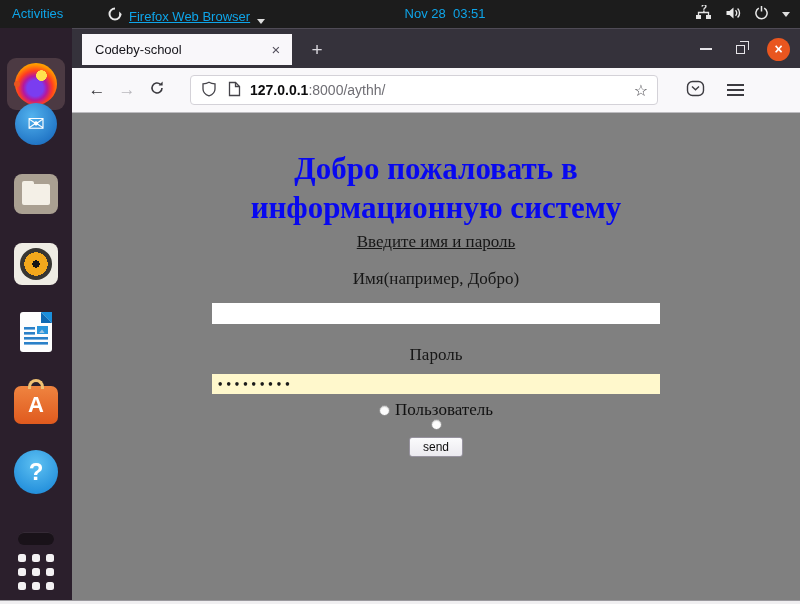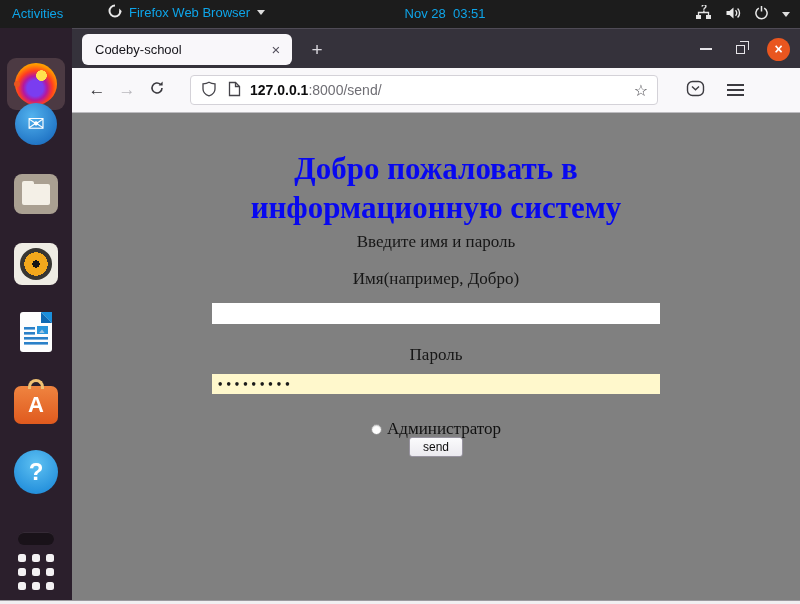--- a/index.html
+++ b/index.html
@@ -9,7 +9,7 @@
   
   .topbar { position:absolute; top:0; left:0; width:800px; height:28px; background:#1c1c1c; color:#0ea5e9; font-size:13px; }
   .activities { position:absolute; left:12px; top:0; line-height:28px; }
-  .appmenu { position:absolute; left:108px; top:0; height:24px; display:flex; align-items:center; gap:7px; }
+  .appmenu { position:absolute; left:108px; top:0; height:24px; display:flex; align-items:flex-end; gap:7px;text-decoration:underline; }
   .chev-down { width:0; height:0; border-left:4px solid transparent; border-right:4px solid transparent; border-top:5px solid #ddd; }
   .clock { position:absolute; left:445px; top:0; transform:translateX(-50%); line-height:28px; white-space:pre; }
   .sysicons { position:absolute; right:10px; top:0; height:28px; display:flex; align-items:center; gap:13px; }

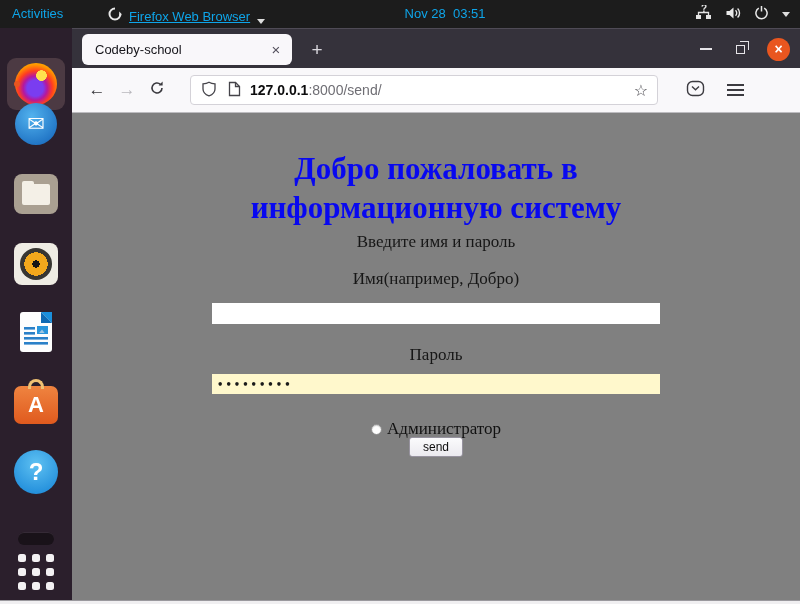--- a/index.html
+++ b/index.html
@@ -40,7 +40,7 @@
 
   
   .tabbar { position:absolute; left:72px; top:28px; width:728px; height:40px; background:#35323b; border-top:1px solid #4f4b56; }
-  .tab { position:absolute; left:10px; top:5px; width:210px; height:31px; background:#f9f7fa; border-radius:6px; display:flex; align-items:center; font-size:13px; color:#15141a; }
+  .tab { position:absolute; left:10px; top:5px; width:210px; height:31px; background:#f9f7fa; border-radius:0; display:flex; align-items:center; font-size:13px; color:#15141a; }
   .tab-title { padding-left:13px; flex:1; }
   .tab-close { margin-right:6px; width:20px; text-align:center; color:#55515d; font-size:15px; }
   .newtab { position:absolute; left:232px; top:8px; width:26px; height:26px; color:#d9d7dd; font-size:19px; text-align:center; line-height:25px; }

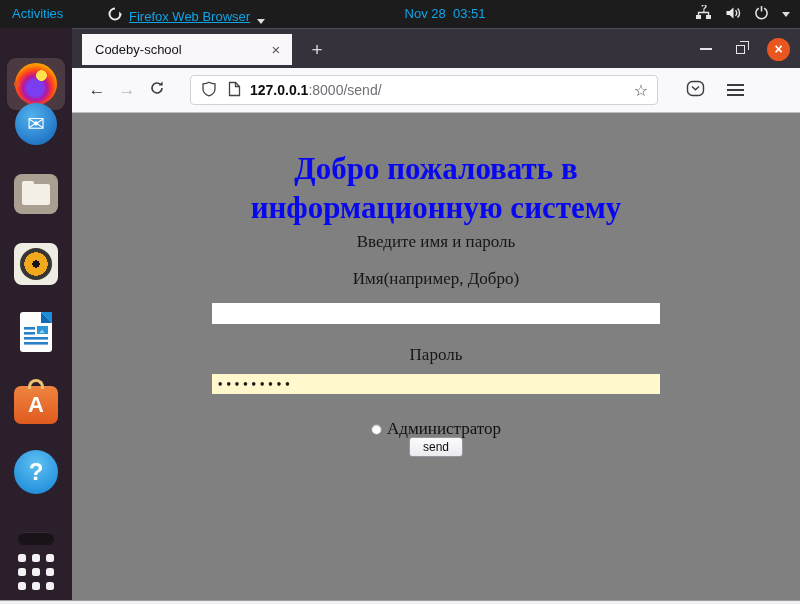--- a/index.html
+++ b/index.html
@@ -228,7 +228,7 @@
     </span>
     <span class="seg" style="margin-left:9px">
       <span class="url-host">127.0.0.1</span>
-        <span class="url-path">:8000/send/</span>
+        <span class="url-path">:8000/aythh/</span>
     </span>
     <span class="url-star">☆</span>
   </div>

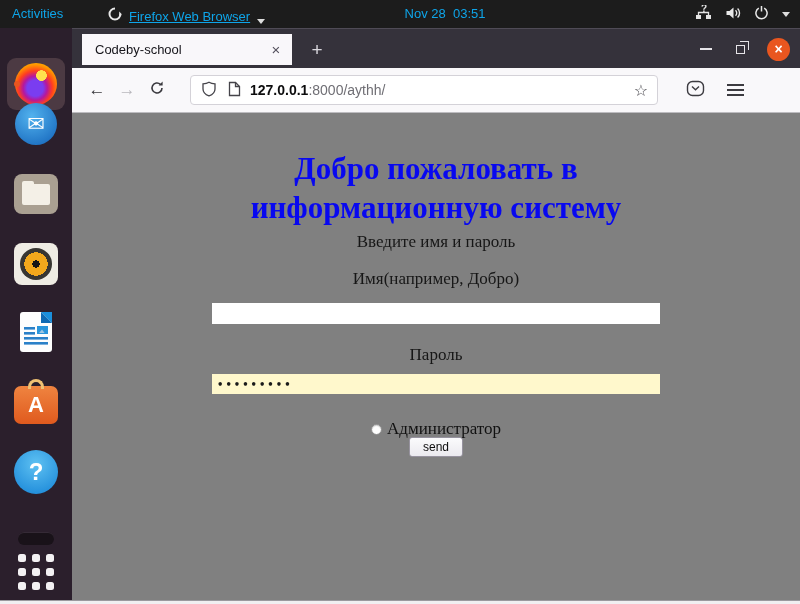--- a/index.html
+++ b/index.html
@@ -66,7 +66,7 @@
   .content { position:absolute; left:72px; top:113px; width:728px; height:487px; background:#808080; font-family:"Liberation Serif", serif; }
   .abs-c { position:absolute; left:50%; transform:translateX(-50%); text-align:center; }
   .heading { top:16px; width:520px; font-size:31px; line-height:39px; font-weight:bold; color:#0808f0;margin-top:20px; }
-  .intro { top:119px; font-size:17px; color:#161616; }
+  .intro { top:119px; font-size:17px; color:#161616;text-decoration:underline; }
   .namelabel { top:156px; font-size:17px; color:#161616; }
   .name-input { position:absolute; left:140px; top:190px; width:448px; height:21px; background:#fff; border:none; padding:0 4px; font-size:13px; }
   .pwdlabel { top:232px; font-size:17px; color:#161616; }

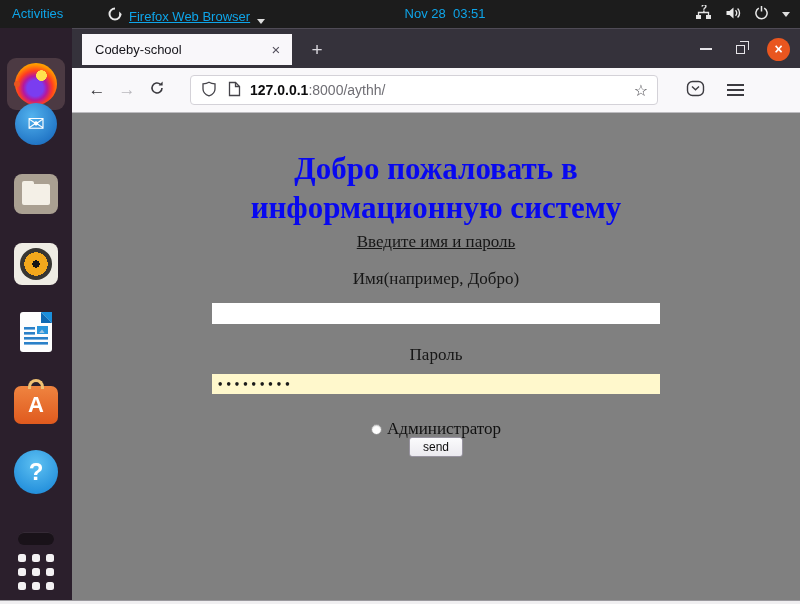--- a/index.html
+++ b/index.html
@@ -252,6 +252,10 @@
   <input class="name-input" value="" style="">
   <div class="abs-c pwdlabel">Пароль</div>
   <input class="pwd-input" value="•••••••••" style="">
+  <div class="radio-row r1">
+    <span class="radio"></span>
+    <span>Пользователь</span>
+  </div>
   <div class="radio-row r2">
     <span class="radio"></span>
     <span>Администратор</span>

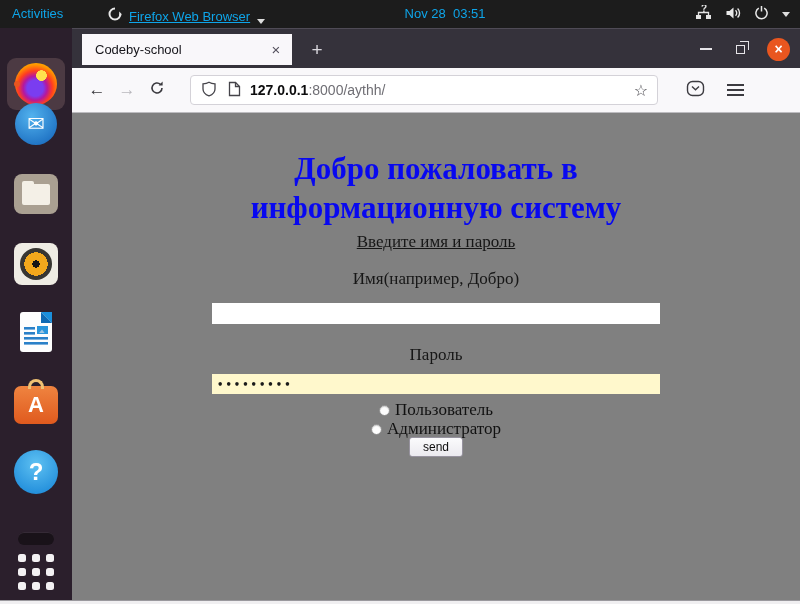--- a/index.html
+++ b/index.html
@@ -258,7 +258,6 @@
   </div>
   <div class="radio-row r2">
     <span class="radio"></span>
-    <span>Администратор</span>
   </div>
   <button class="send-btn">send</button>
 </div>

